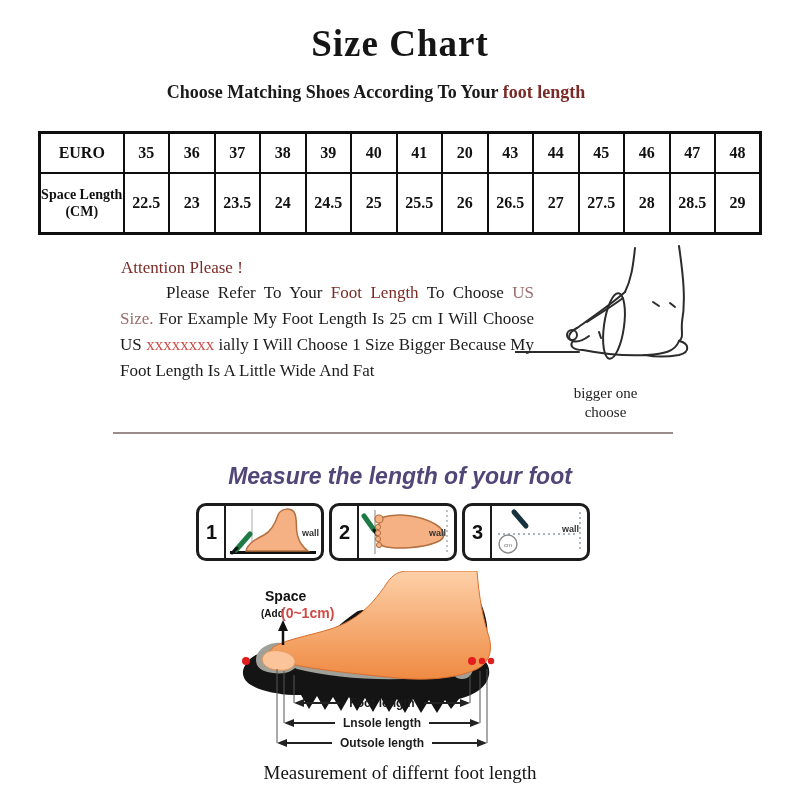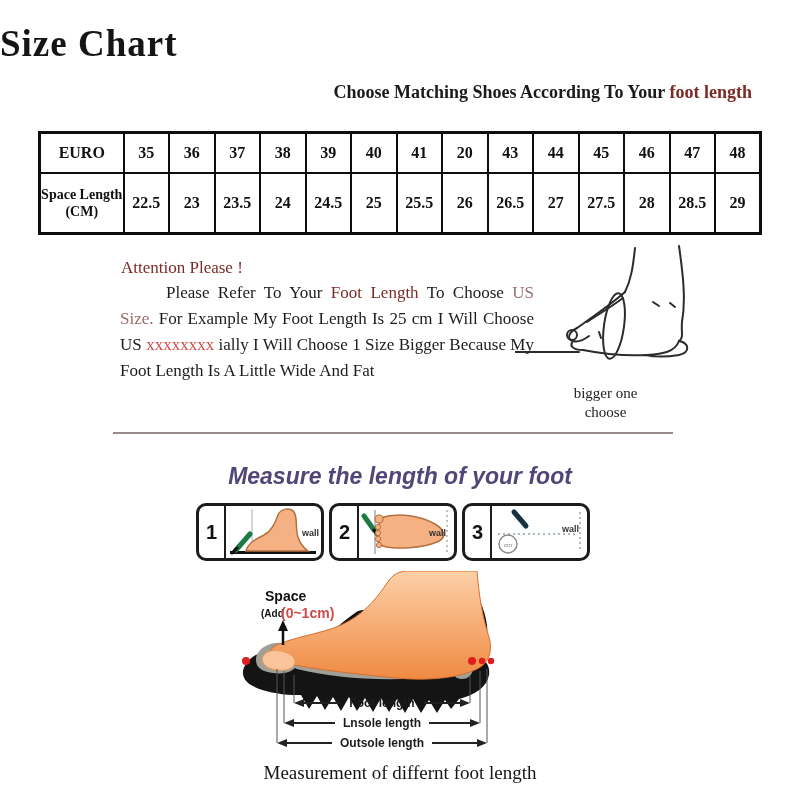--- a/index.html
+++ b/index.html
@@ -7,7 +7,7 @@
          font-family:"Liberation Serif", serif;color:#111;}
 
   
-  .title{position:absolute;top:22px;left:0;width:800px;
+  .title{position:absolute;top:22px;left:0;width:800px;text-align:center;
          font-size:37px;font-weight:bold;letter-spacing:1px;color:#151515;}
   .subtitle{position:absolute;top:82px;left:0;width:752px;text-align:right;
             font-size:18px;font-weight:bold;color:#1a1a1a;}

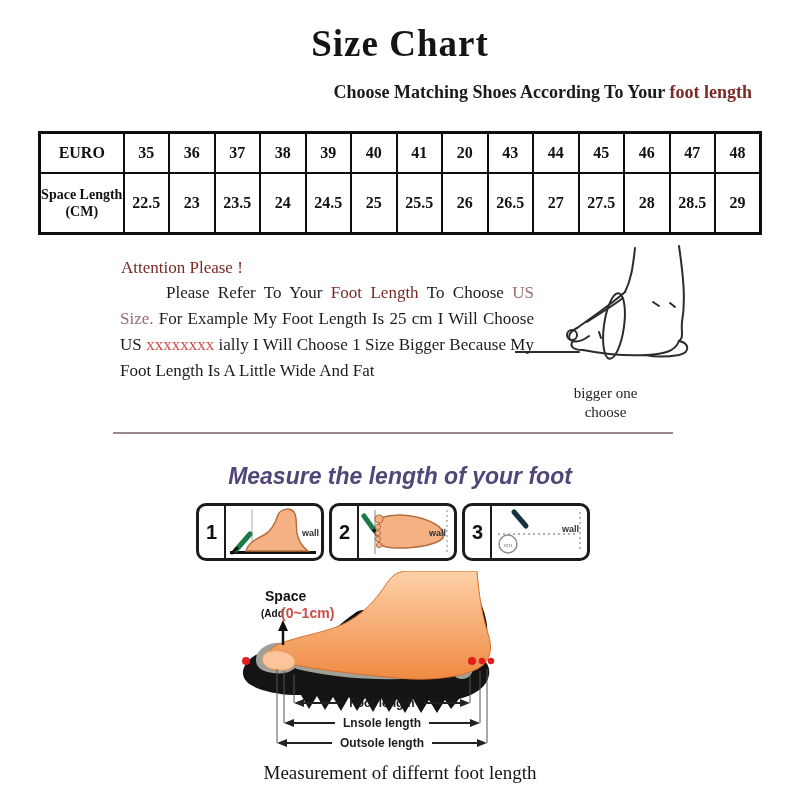--- a/index.html
+++ b/index.html
@@ -9,7 +9,7 @@
   
   .title{position:absolute;top:22px;left:0;width:800px;text-align:center;
          font-size:37px;font-weight:bold;letter-spacing:1px;color:#151515;}
-  .subtitle{position:absolute;top:82px;left:0;width:752px;text-align:right;
+  .subtitle{position:absolute;top:82px;left:0;width:752px;text-align:center;
             font-size:18px;font-weight:bold;color:#1a1a1a;}
   .subtitle .hl{color:var(--dark_red);}
 

